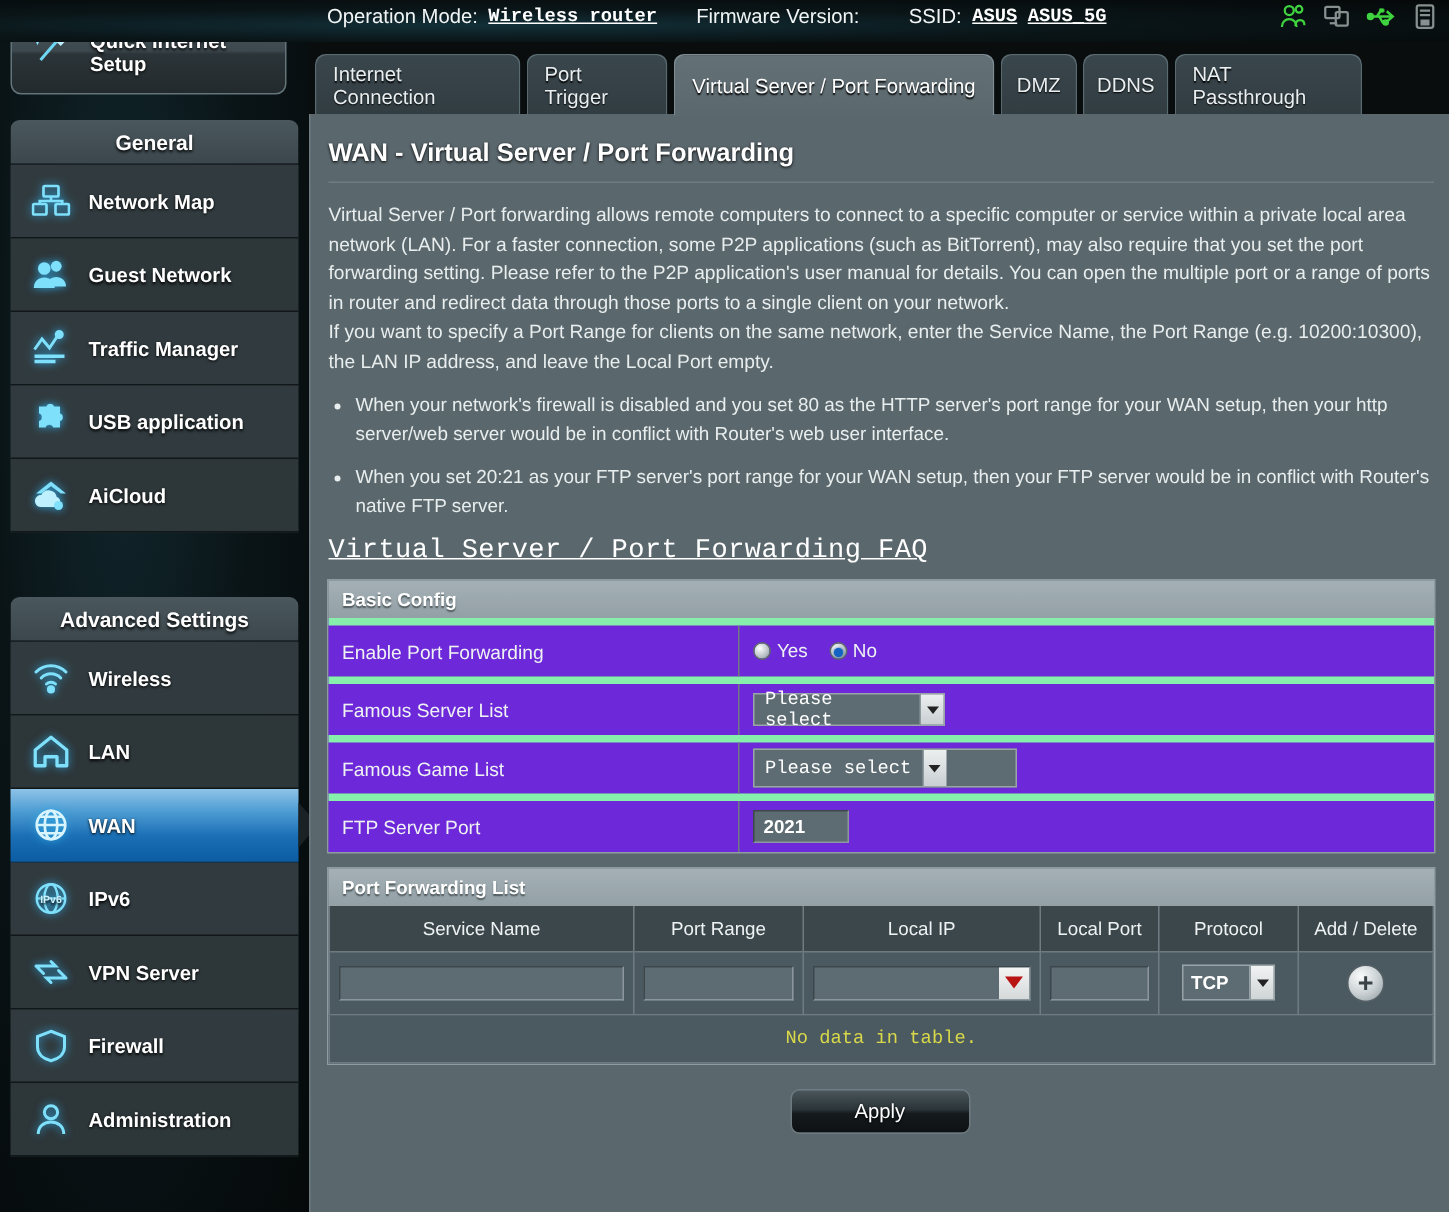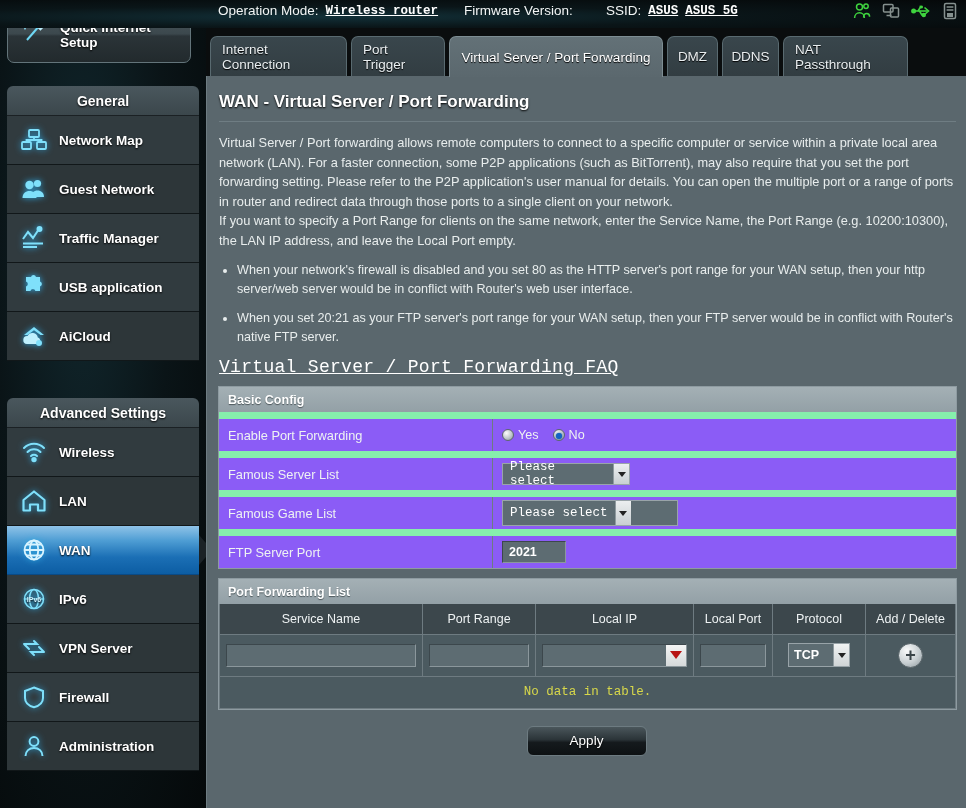--- a/index.html
+++ b/index.html
@@ -185,7 +185,7 @@
       <span class="qis-txt">Quick Internet Setup</span>
     </div>
 
-    <div style="position:absolute; left:0; top:86px; width:206px;">
+    <div style="position:absolute; left:0; top:80px; width:206px;">
       <div class="sec-head">General</div>
       <div class="menu">
 

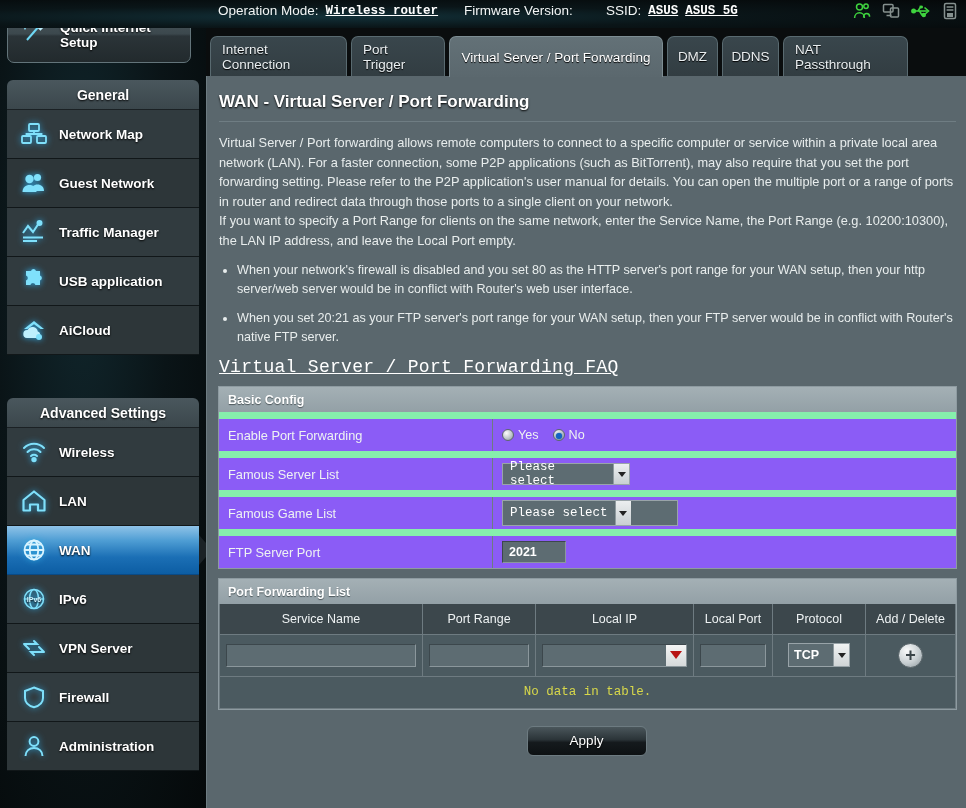--- a/index.html
+++ b/index.html
@@ -102,7 +102,7 @@
     color:#fff; font-size:12.5px; font-weight:bold; display:flex; align-items:center;
     padding-left:9px; text-shadow:0 1px 1px #4b565a;
   }
-  .row { display:flex; min-height:39px; border-top:7px solid #86efac; background:#8b5cf6; }
+  .row { display:flex; min-height:39px; border-top:5px solid #86efac; background:#6d28d9; }
   .row .lbl { width:274px; display:flex; align-items:center; padding-left:9px;
               color:#eef2f3; font-size:12.8px; border-right:1px solid #6e7b81; }
   .row .val { flex:1; display:flex; align-items:center; padding-left:9px; gap:6px; }

